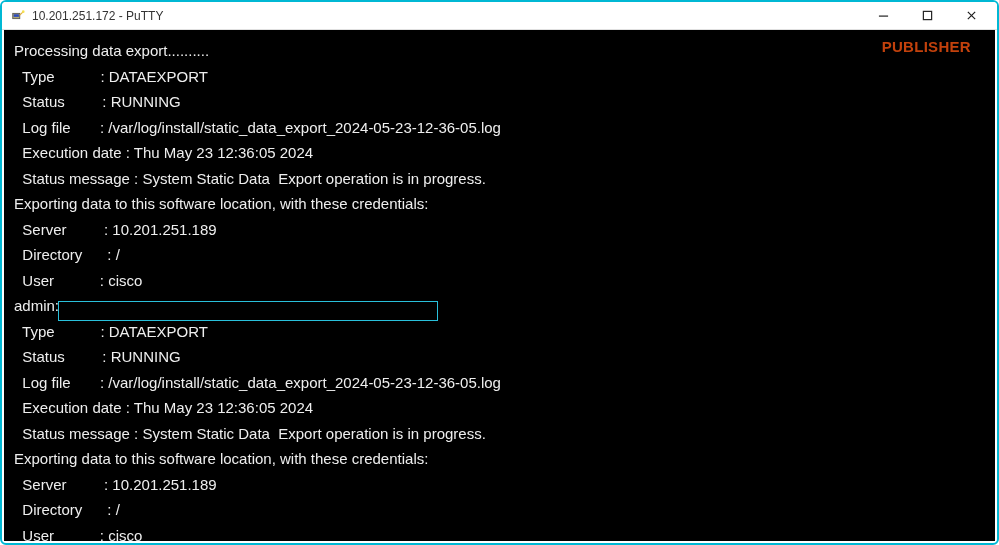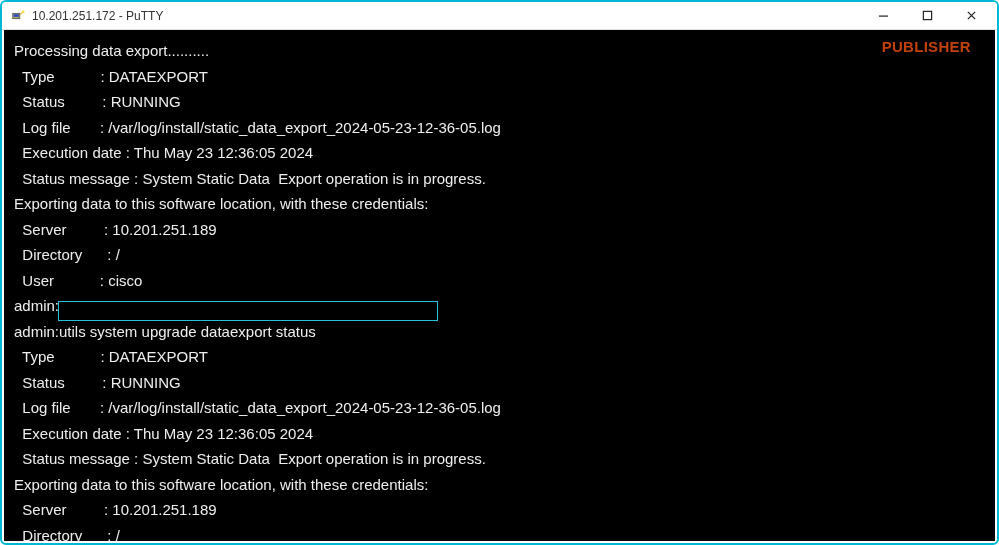--- a/index.html
+++ b/index.html
@@ -132,7 +132,6 @@
   <pre>  User           : cisco</pre>
   <pre></pre>
   <pre>admin:</pre>
-  <pre>admin:utils system upgrade dataexport status</pre>
   <pre></pre>
   <pre>  Type           : DATAEXPORT</pre>
   <pre>  Status         : RUNNING</pre>

